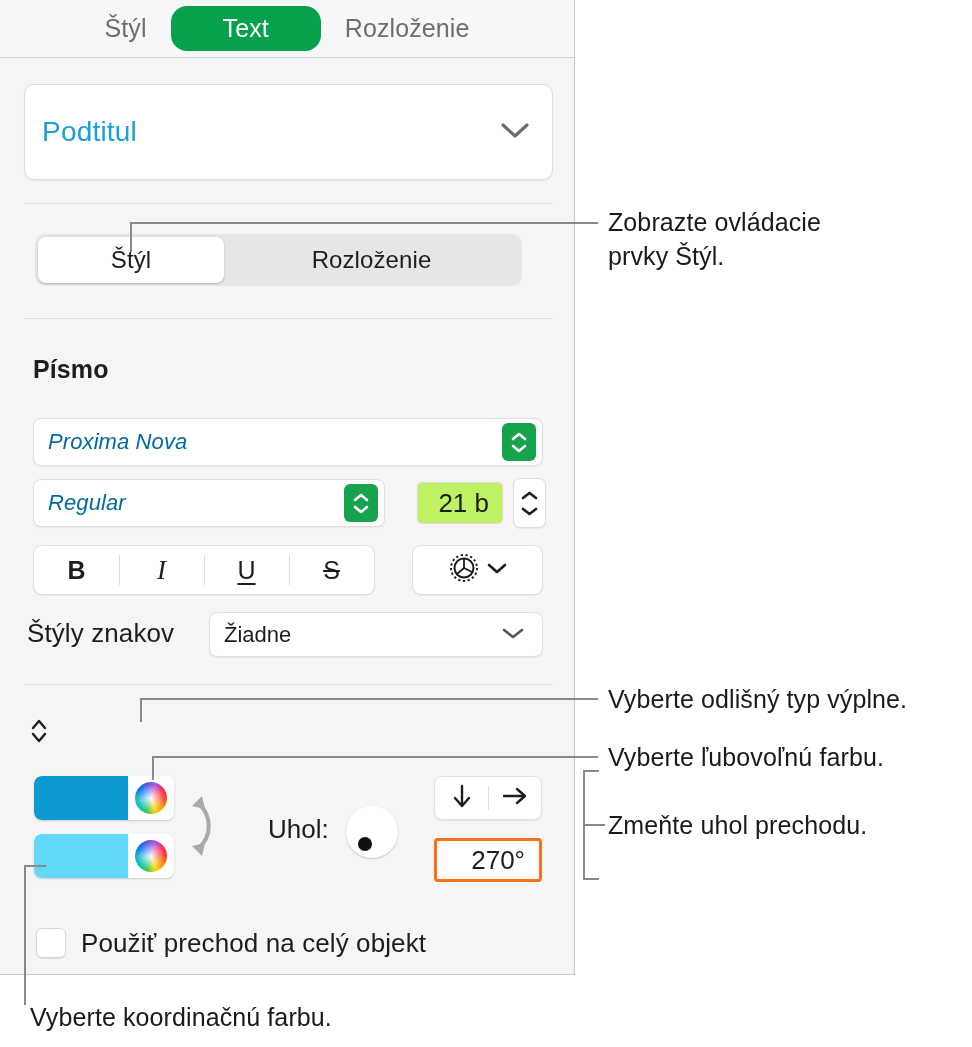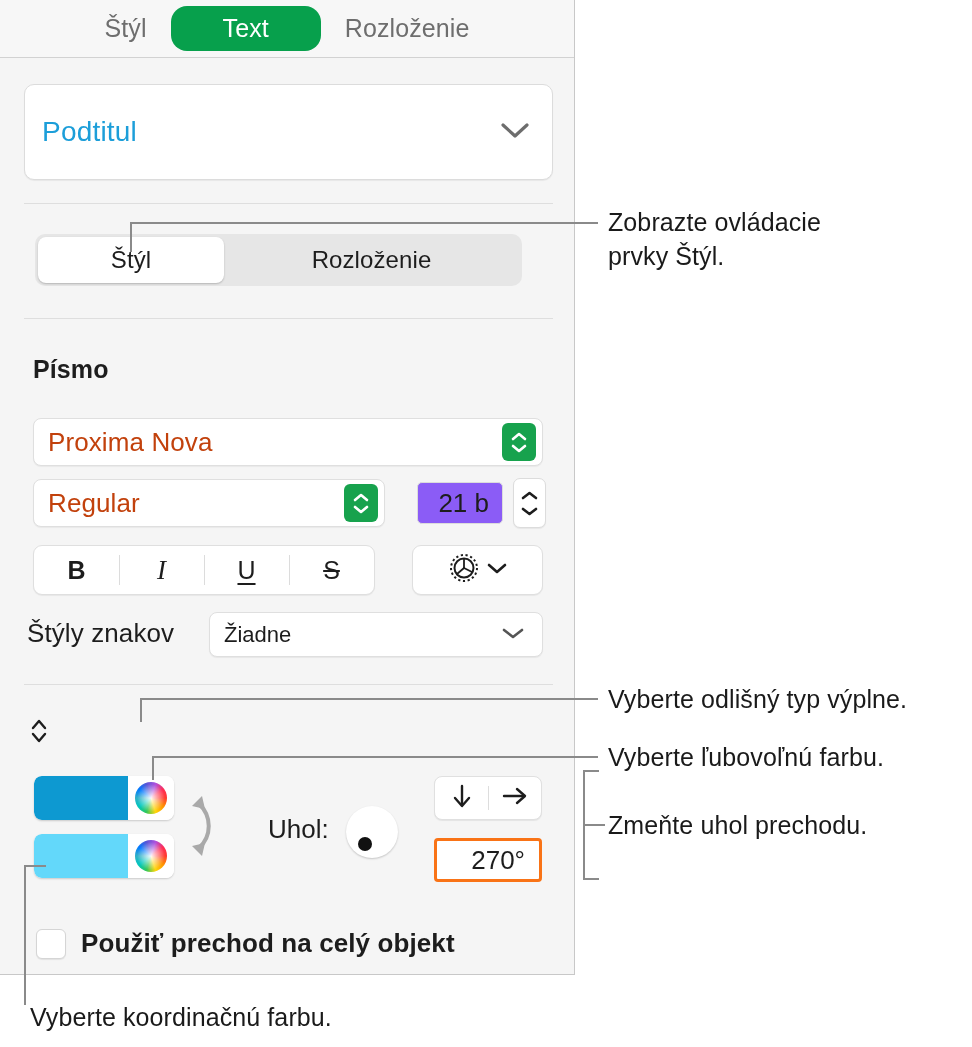--- a/index.html
+++ b/index.html
@@ -152,10 +152,11 @@
     align-items: center;
   }
   .field .value {
-    font-size: 26px;
-    color: #c2410c;
+    font-size: 22px;
+    color: #0369a1;
     padding-left: 14px;
     letter-spacing: 0.1px;
+    font-style: italic;
   }
   .green-stepper {
     position: absolute;

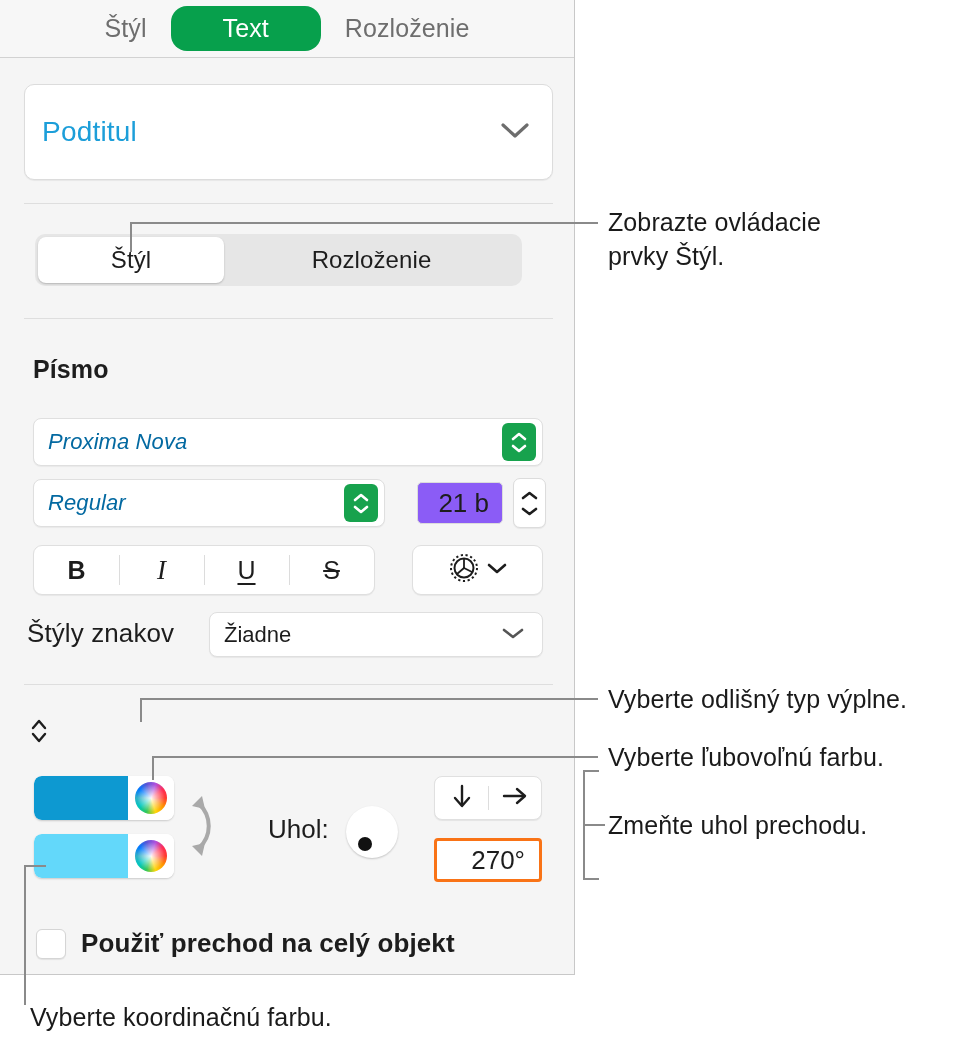--- a/index.html
+++ b/index.html
@@ -177,7 +177,7 @@
   
   .size-field {
     position: absolute;
-    background: #8b5cf6;
+    background: #bef264;
     border: 1px solid #dcdcdc;
     border-radius: 5px;
     box-sizing: border-box;

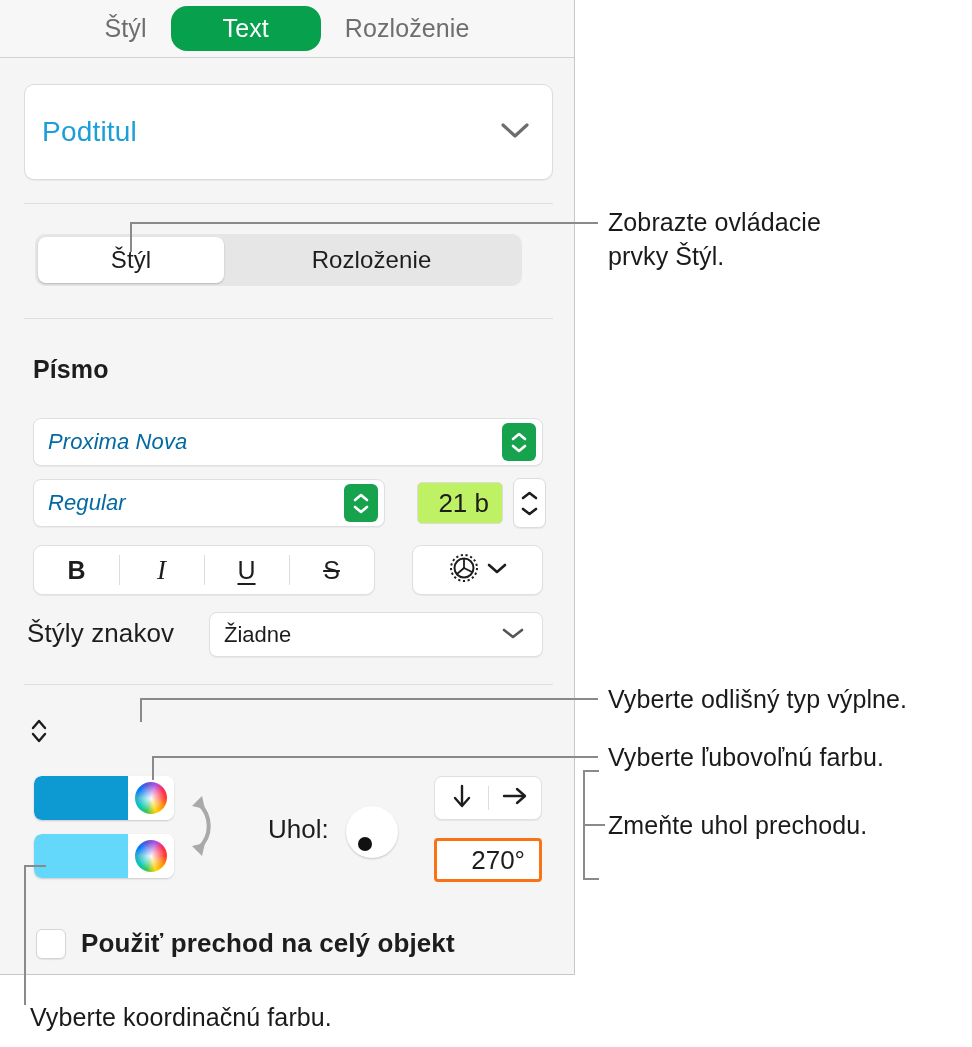--- a/index.html
+++ b/index.html
@@ -427,9 +427,7 @@
     left: 36px;
     top: 928px;
     display: flex;
-    align-items: center;
     gap: 15px;
-    font-weight: bold;
   }
   .checkbox {
     width: 30px;

